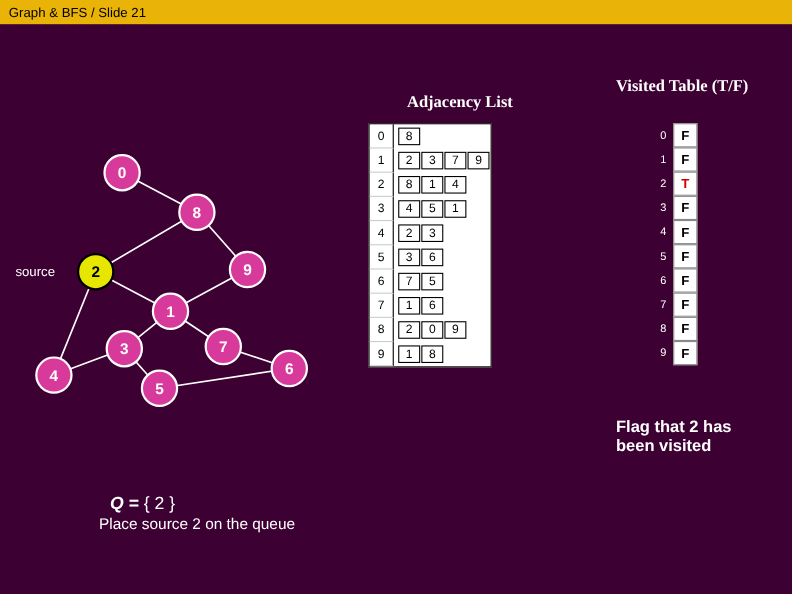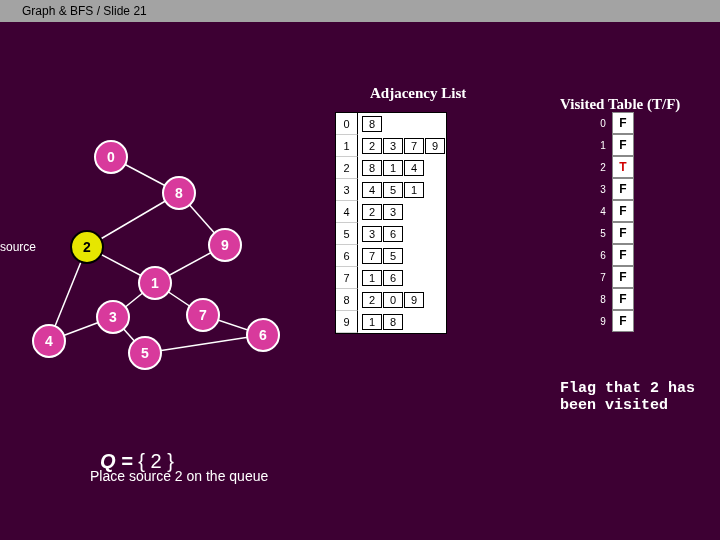--- a/index.html
+++ b/index.html
@@ -13,10 +13,10 @@
     overflow: hidden;
   }
   .header {
-    background: #a3a3a3;
+    background: #eab308;
     color: #000;
     font-size: 12px;
-    padding: 4px 22px;
+    padding: 4px 8px;
     height: 22px;
   }
   .section-title {

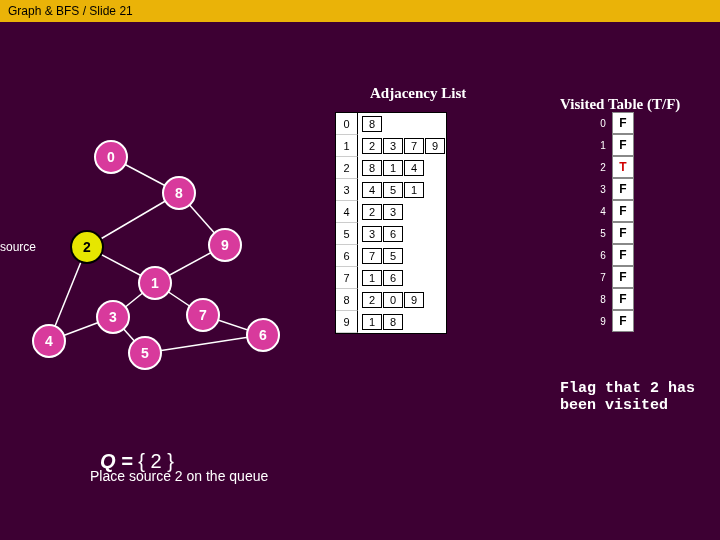--- a/index.html
+++ b/index.html
@@ -27,7 +27,7 @@
     font-family: Liberation Serif, serif;
   }
   .adj-title { top: 85px; left: 370px; }
-  .vis-title { top: 96px; left: 560px; text-align: center; }
+  .vis-title { top: 71px; left: 560px; text-align: center; }
 
   
   .node {

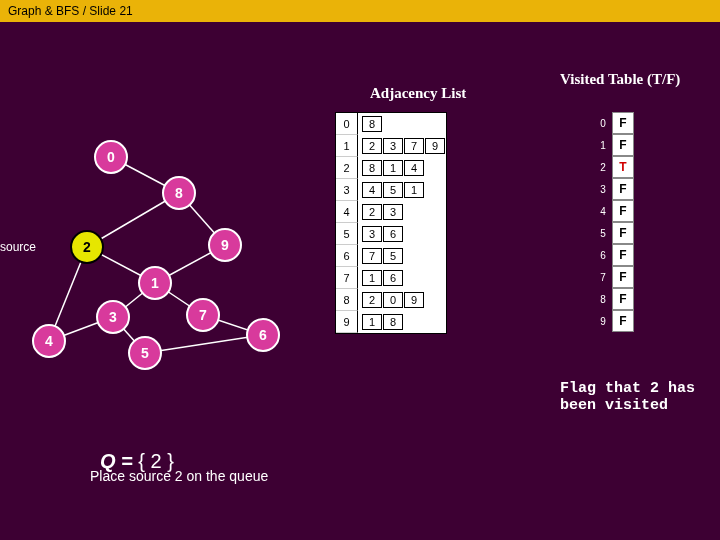--- a/index.html
+++ b/index.html
@@ -174,7 +174,7 @@
     <div class="node" style="left: 128px; top: 336px;">5</div>
     <div class="node" style="left: 246px; top: 318px;">6</div>
   </div>
-<div class="source-label" style="top:240px;left:0">source</div>
+<div class="source-label" style="top:240px;left:14px">source</div>
 
 <div class="adj-table" id="adj">
     <div class="adj-row">

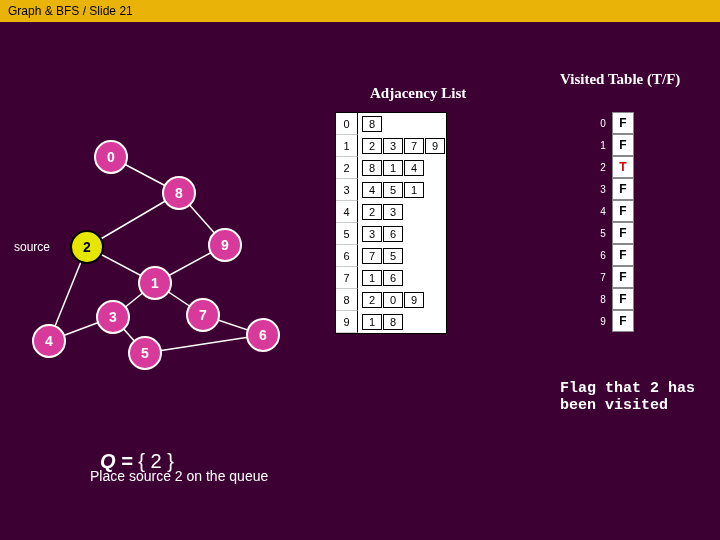--- a/index.html
+++ b/index.html
@@ -122,7 +122,6 @@
     font-size: 15px;
     font-weight: bold;
     width: 140px;
-    font-family: Liberation Mono, monospace;
   }
   .queue-line {
     position: absolute;

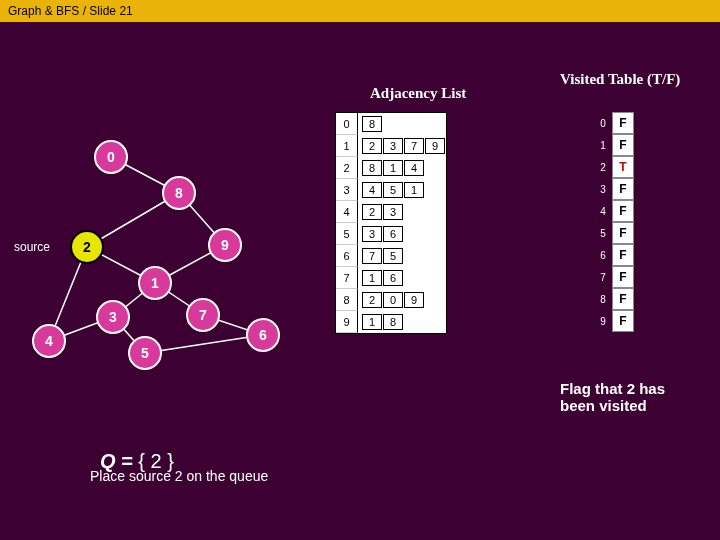--- a/index.html
+++ b/index.html
@@ -127,7 +127,7 @@
     position: absolute;
     top: 450px;
     left: 100px;
-    font-size: 20px;
+    font-size: 16px;
     color: #fff;
     text-align: right;
   }

